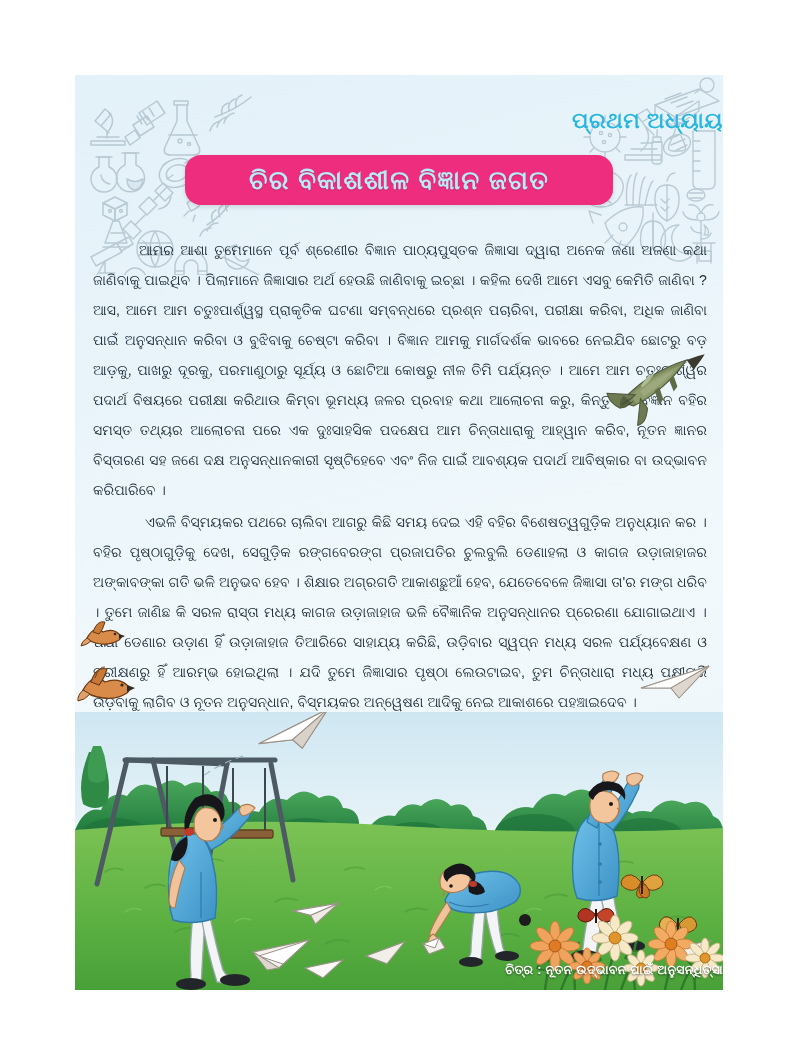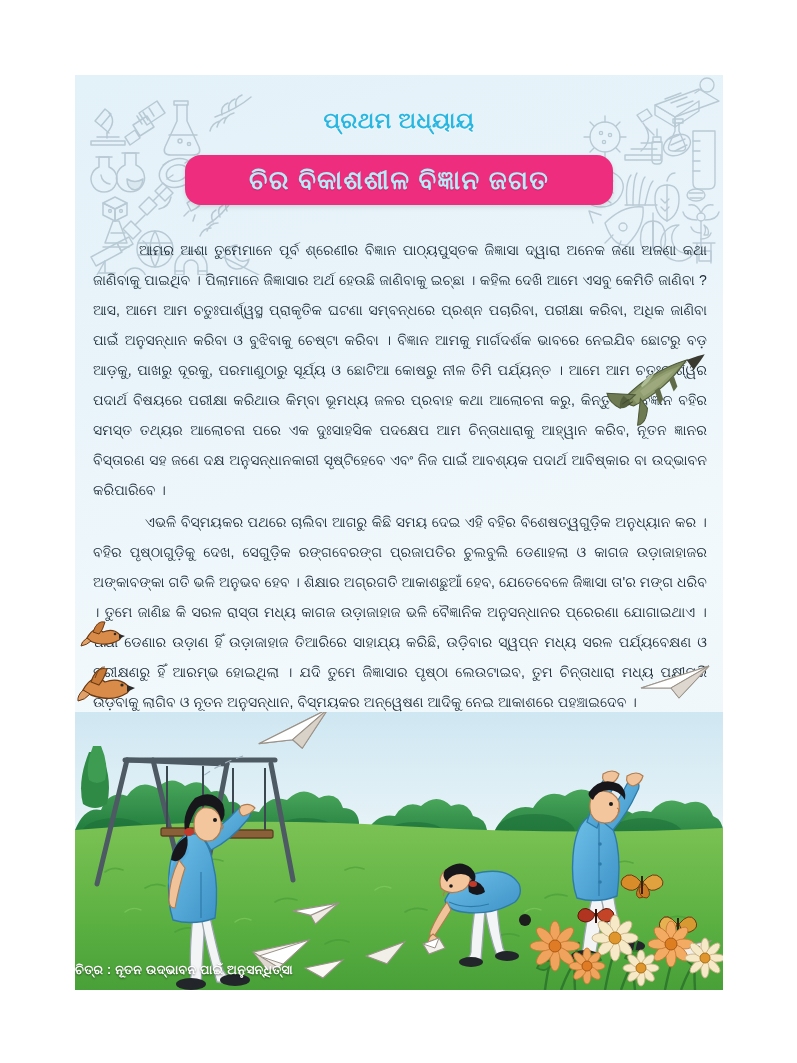--- a/index.html
+++ b/index.html
@@ -40,7 +40,7 @@
     position: absolute;
     left: 0; right: 0;
     top: 33px;
-    text-align: center;
+    text-align: right;
     color: #29b6e0;
     font-size: 22px;
     font-weight: bold;

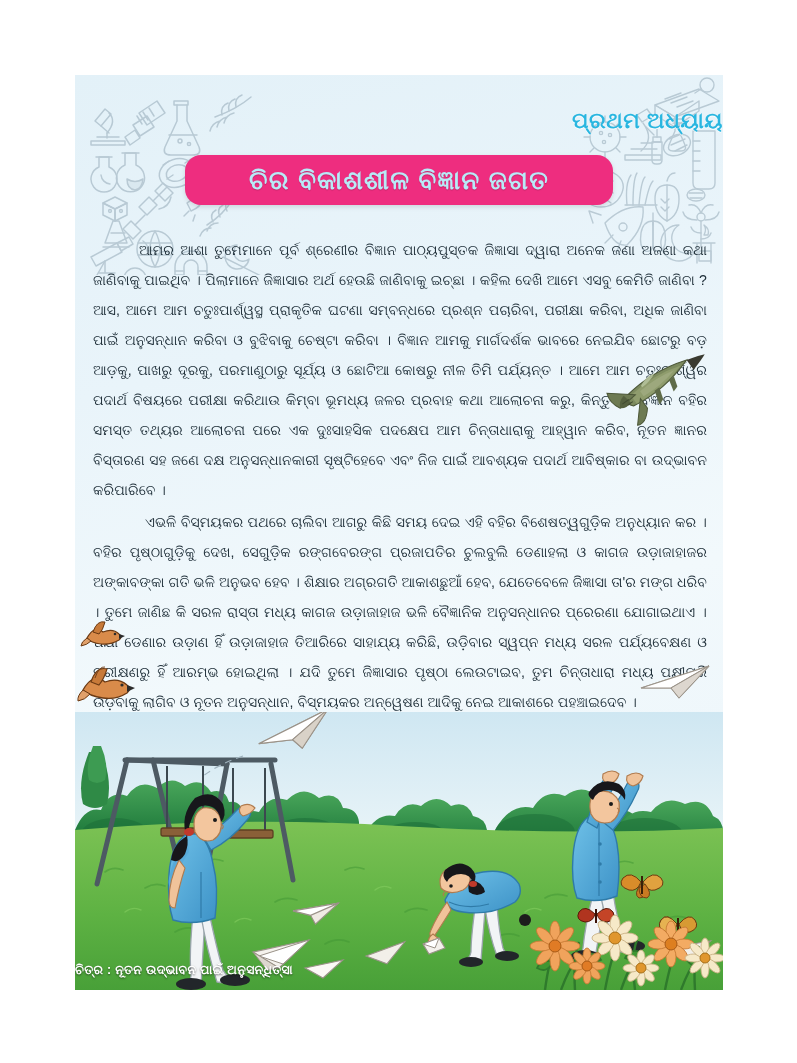--- a/index.html
+++ b/index.html
@@ -136,7 +136,7 @@
     position: absolute;
     left: 0; right: 0;
     bottom: 12px;
-    text-align: left;
+    text-align: right;
     color: #ffffff;
     font-size: 12.5px;
     font-weight: bold;

